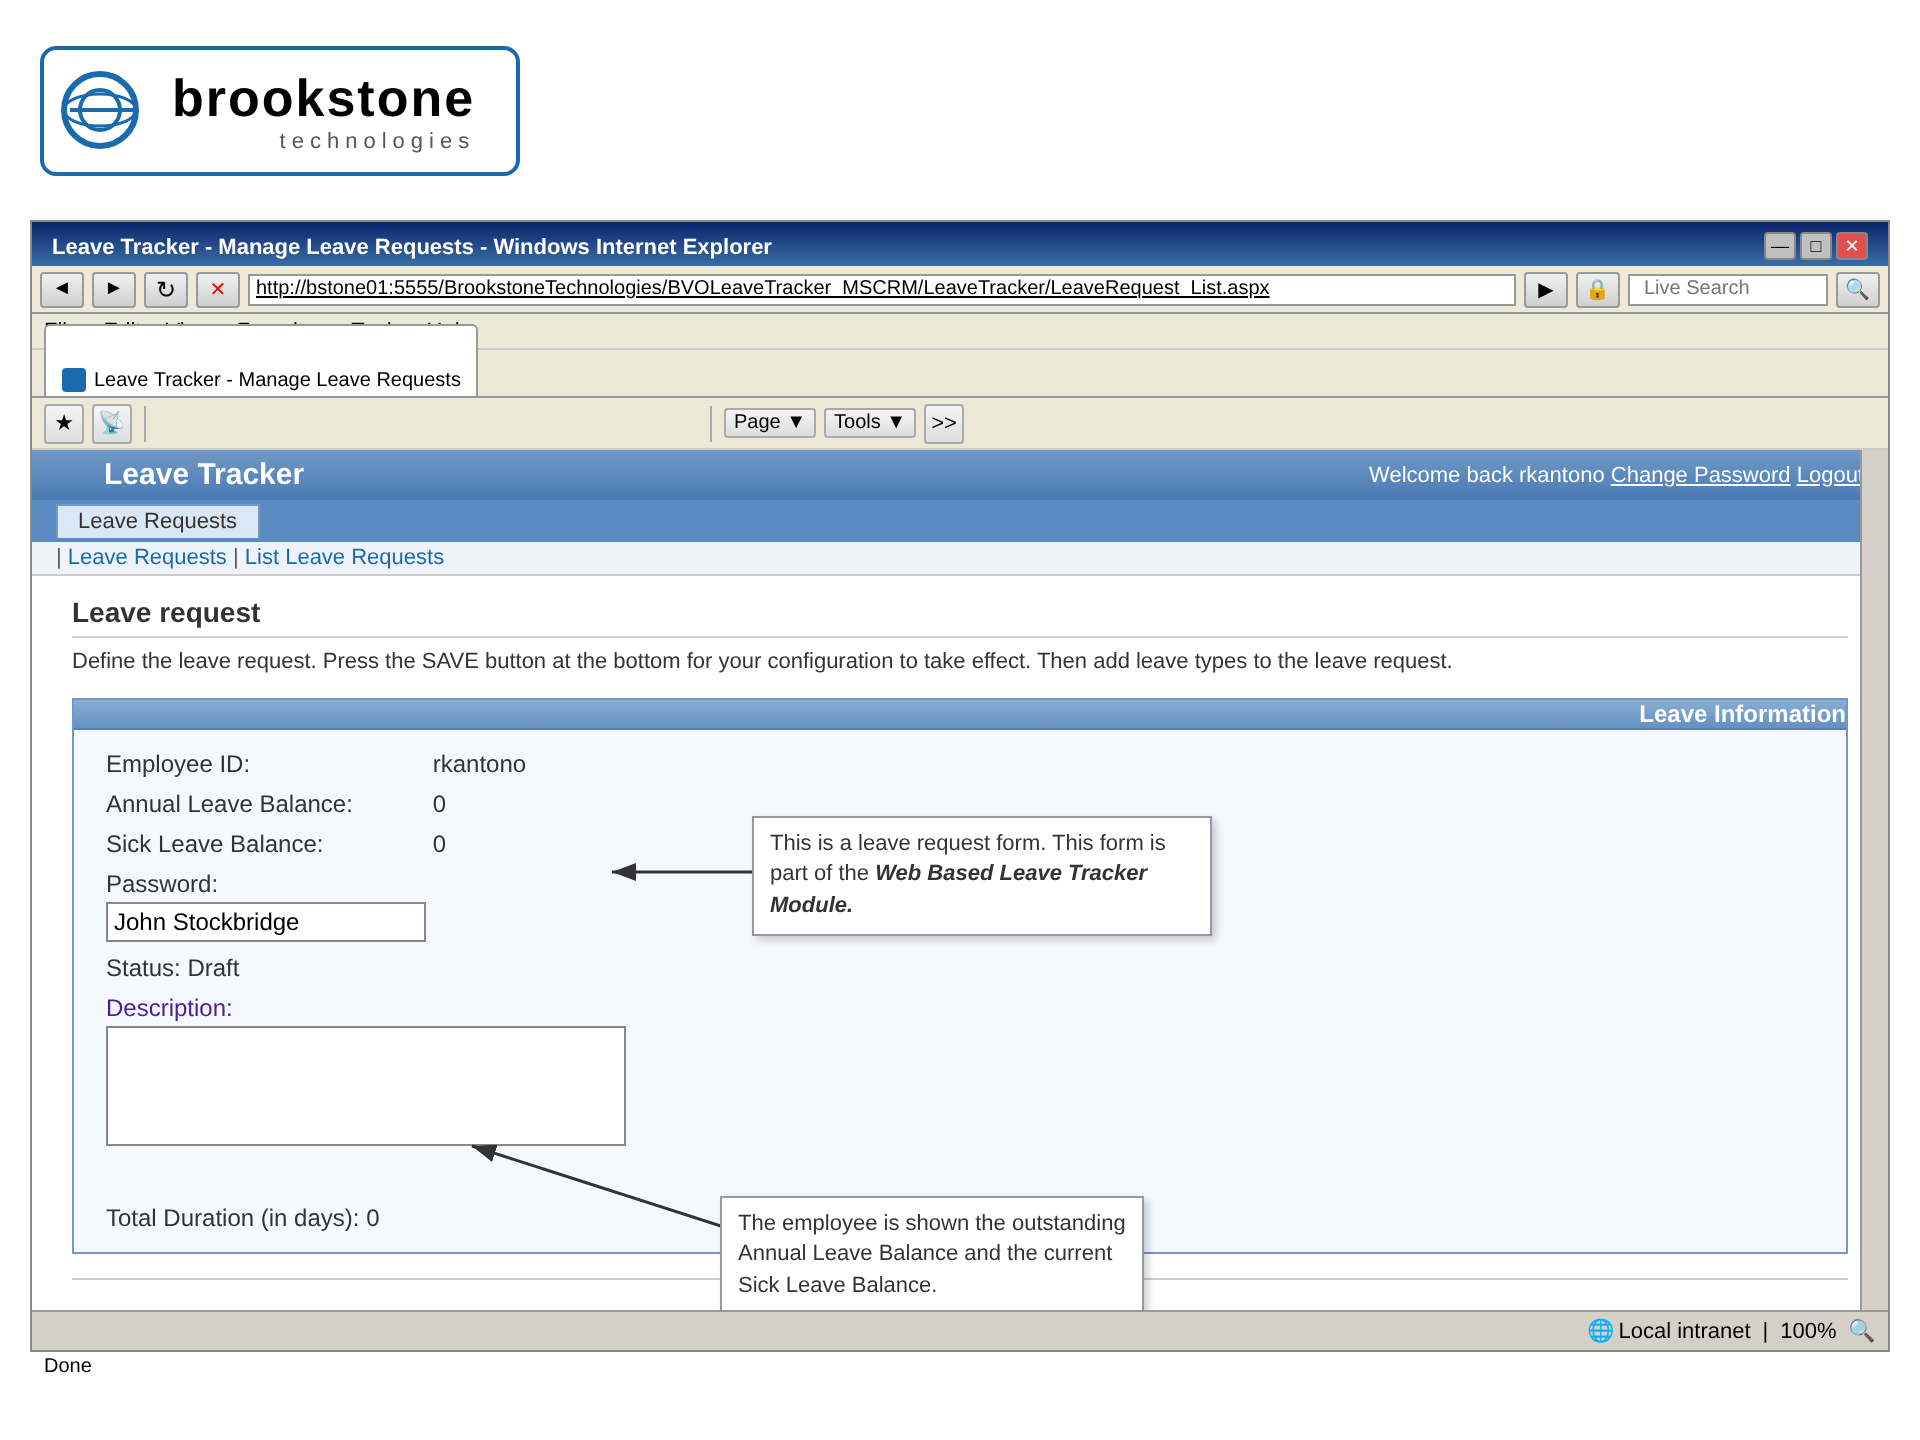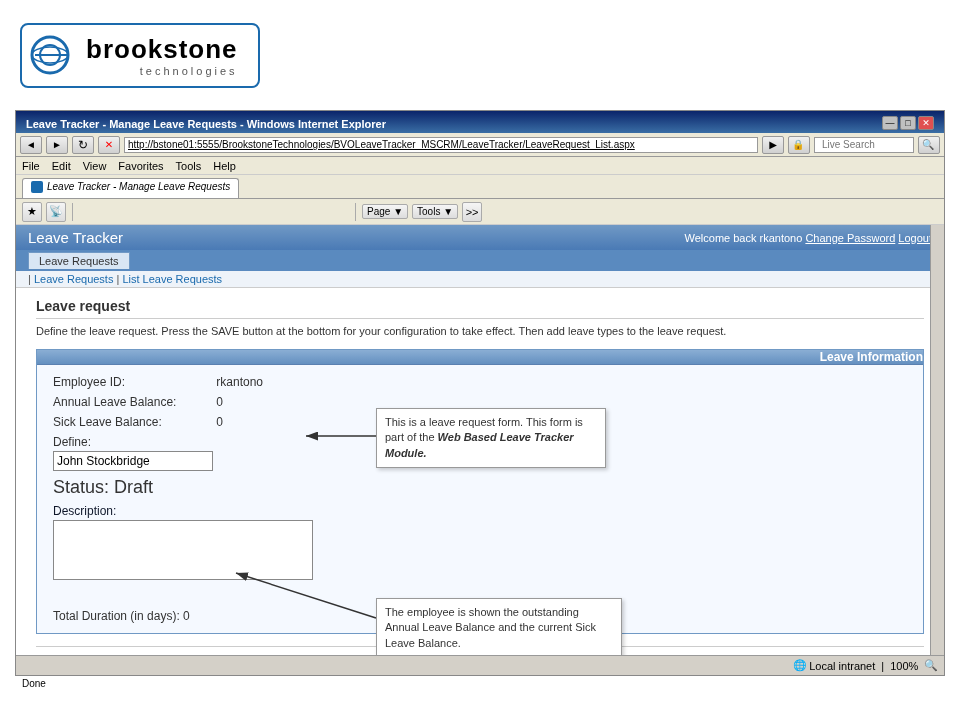--- a/index.html
+++ b/index.html
@@ -161,12 +161,11 @@
       border-bottom: none;
       padding: 2px 8px;
       font-size: 10px;
-      height: 20px;
-      display: flex;
-      align-items: flex-start;
+      height: 36px;
+      display: flex;
+      align-items: flex-end;
       gap: 4px;
       border-radius: 3px 3px 0 0;
-      font-style: italic;
     }
     .tab-favicon {
       width: 12px;

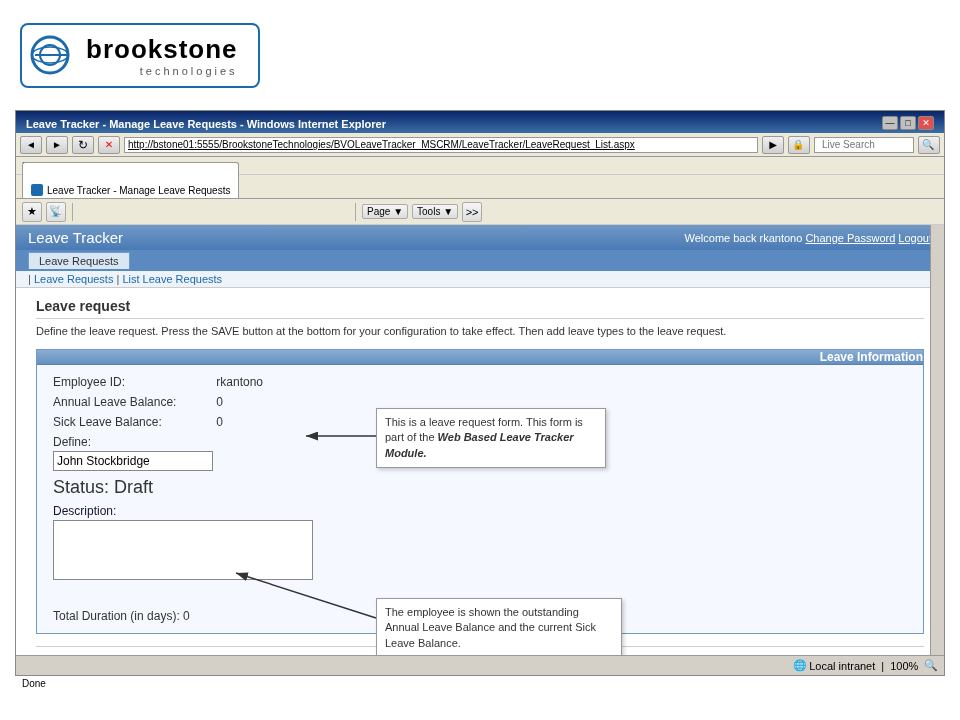--- a/index.html
+++ b/index.html
@@ -233,8 +233,9 @@
     }
     .app-title {
       font-size: 15px;
-      font-weight: normal;
+      font-weight: bold;
       color: #fff;
+      margin-left: 24px;
     }
     .header-links {
       font-size: 11px;

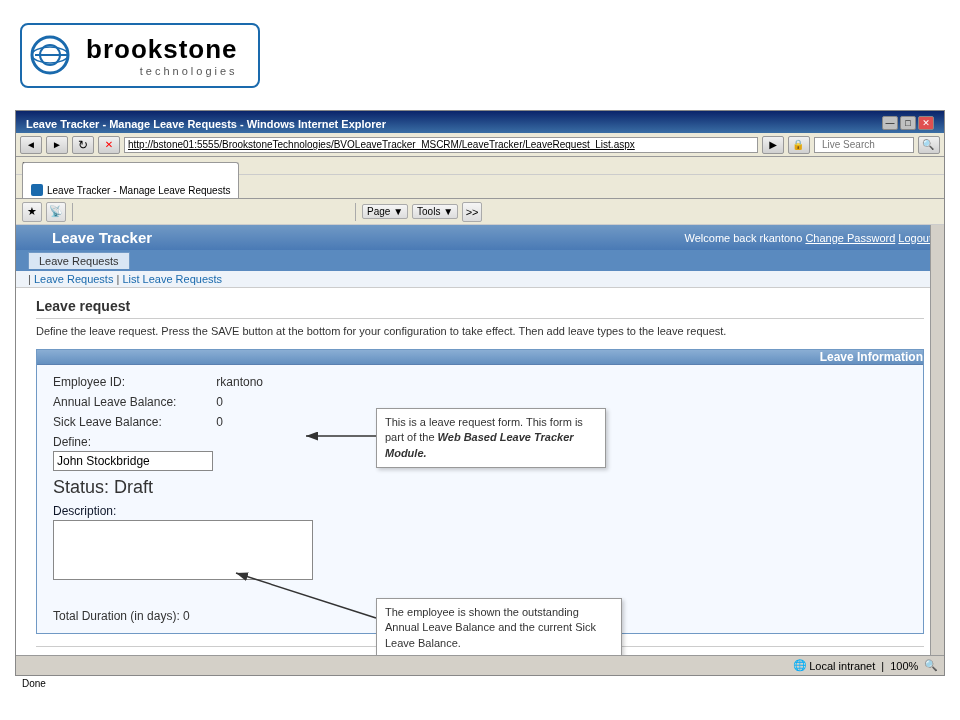--- a/index.html
+++ b/index.html
@@ -570,7 +570,7 @@
           </div>
 
           <div class="field-row">
-            <label class="manager-label">Define:</label>
+            <label class="manager-label">Password:</label>
             <input class="manager-input" type="text" value="John Stockbridge" style="">
           </div>
 

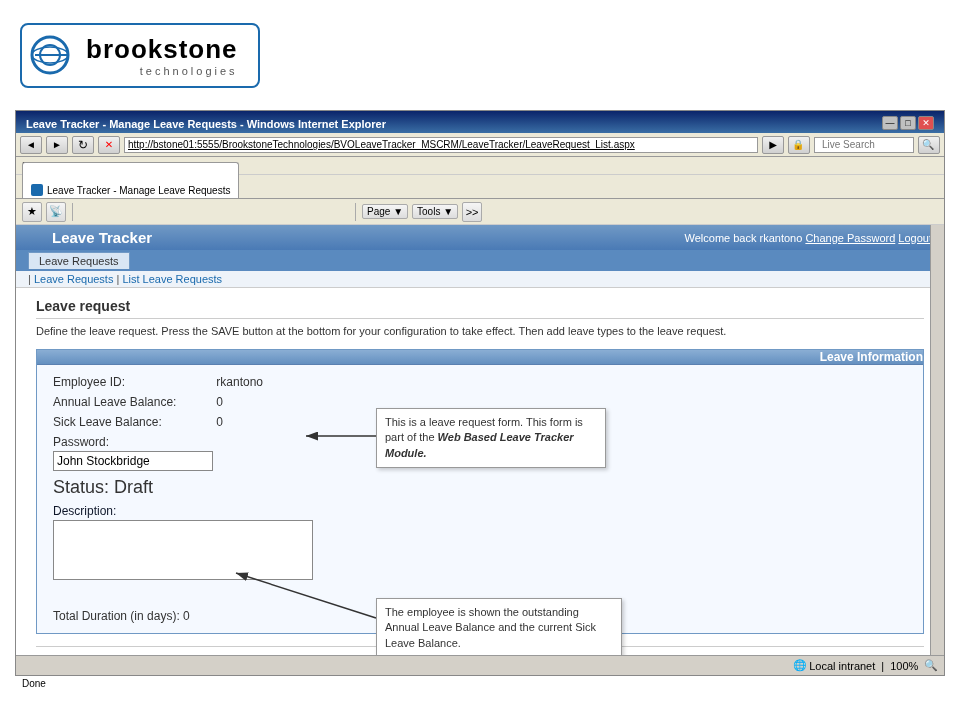--- a/index.html
+++ b/index.html
@@ -346,7 +346,7 @@
     }
 
     .status-row {
-      font-size: 18px;
+      font-size: 12px;
       color: #333;
       margin: 6px 0;
     }

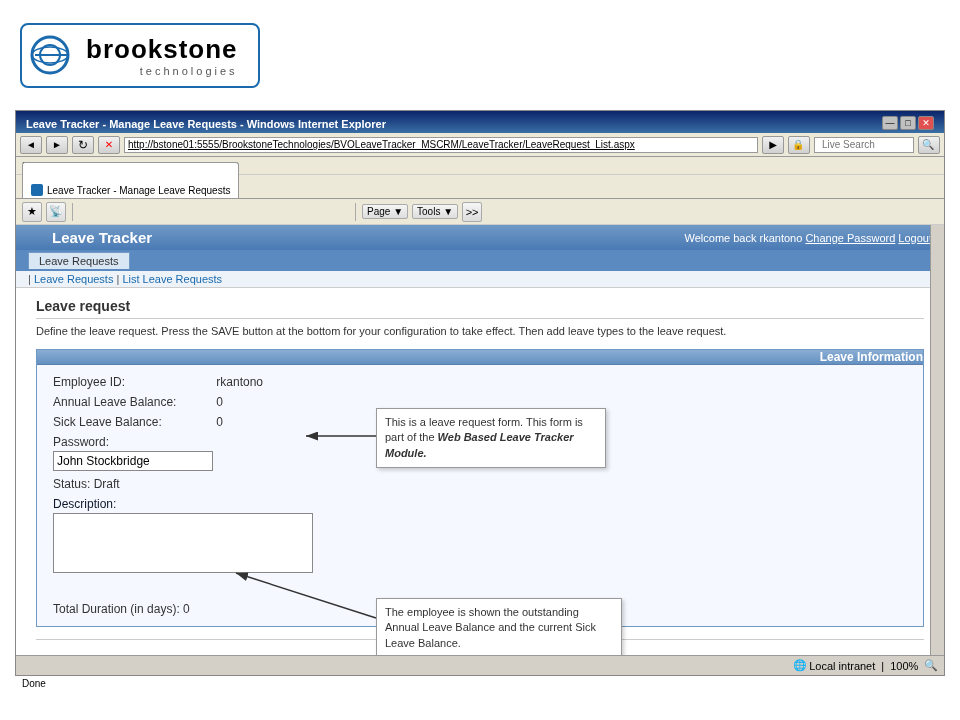--- a/index.html
+++ b/index.html
@@ -354,7 +354,7 @@
     .desc-label {
       display: block;
       font-size: 12px;
-      color: #0f172a;
+      color: #4c1d95;
       margin-bottom: 2px;
     }
     .desc-textarea {

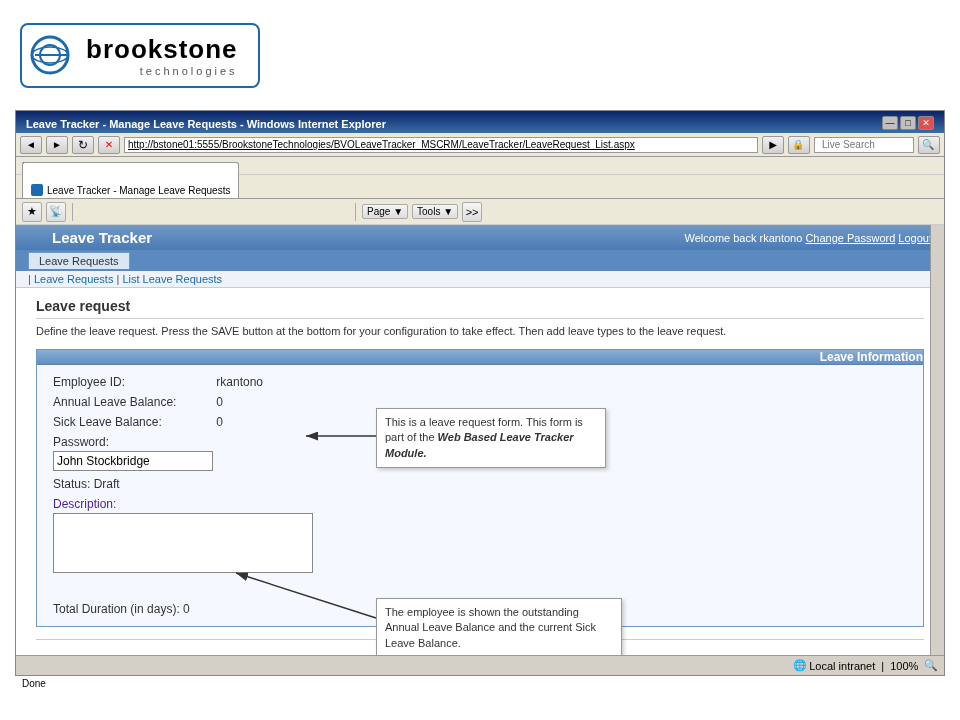--- a/index.html
+++ b/index.html
@@ -603,7 +603,7 @@
         <span>This is a leave request form. This form is part of the <em><b>Web Based Leave Tracker Module.</b></em></span>
       </div>
 
-      <div class="callout-box" style="left: 360px; top: 310px; width: 246px;">
+      <div class="callout-box" style="left: 344px; top: 310px; width: 212px;">
         <span>The employee is shown the outstanding Annual Leave Balance and the current Sick Leave Balance.</span>
       </div>
 

